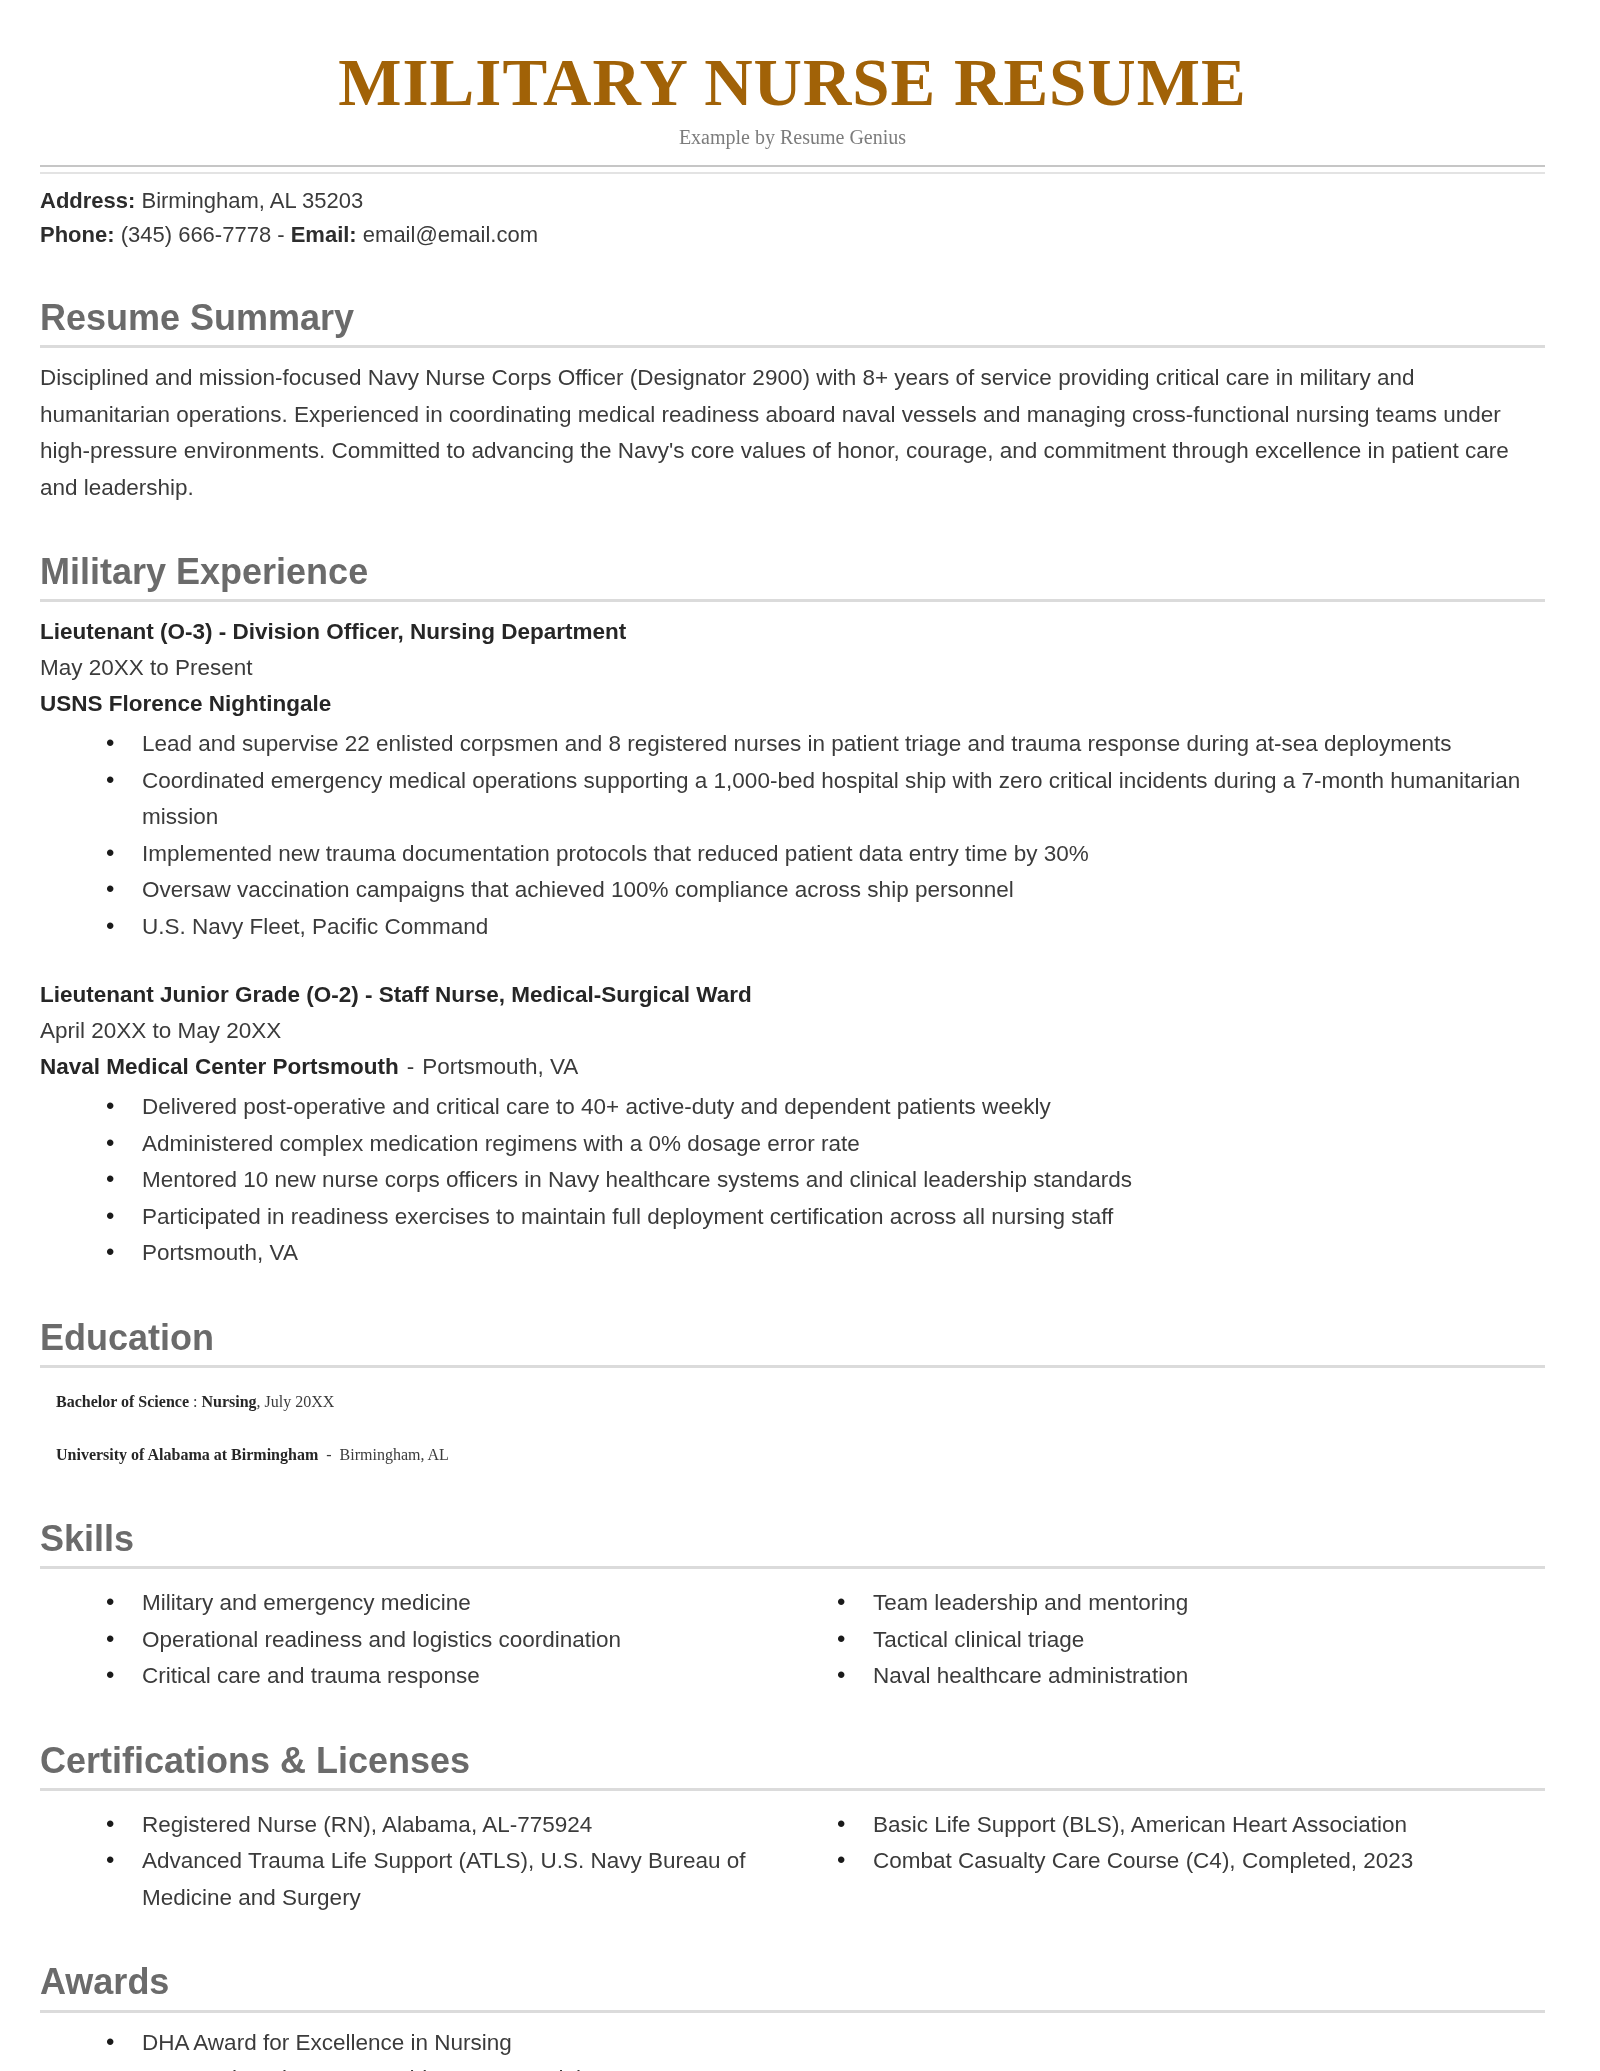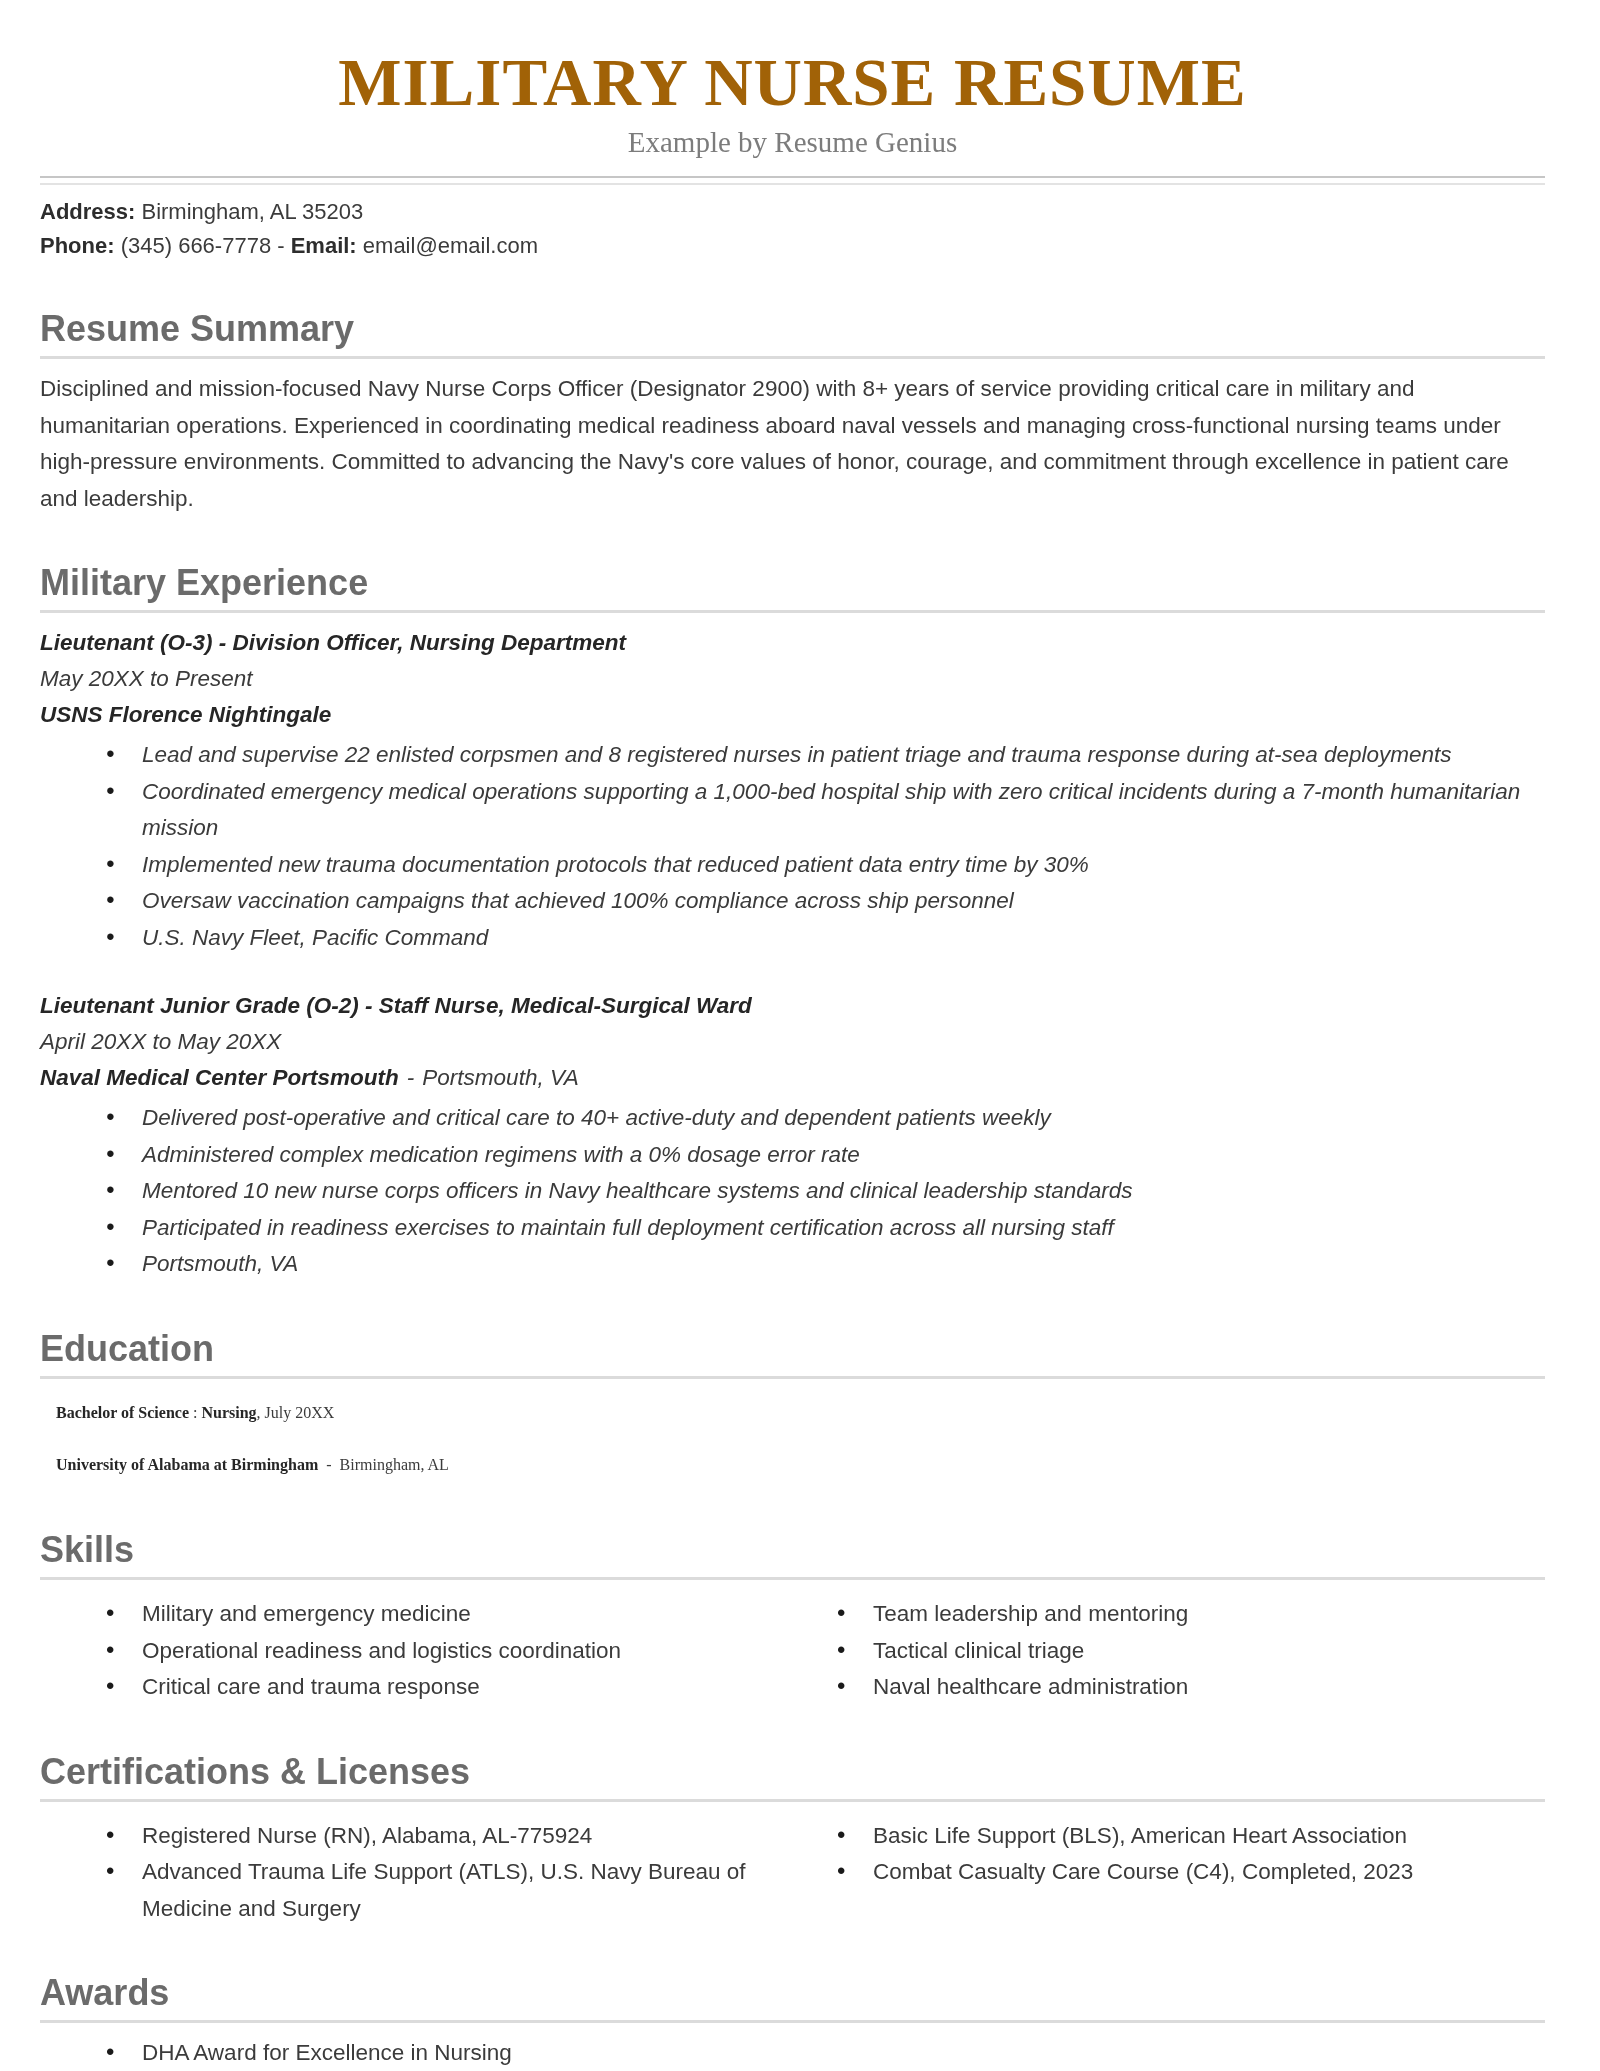--- a/index.html
+++ b/index.html
@@ -27,7 +27,7 @@
   .doc-subtitle {
     text-align: center;
     font-family: "Liberation Serif", serif;
-    font-size: 29px;
+    font-size: 20px;
     color: #7c7c7c;
     margin: 0 0 16px 0;
     line-height: 1.2;

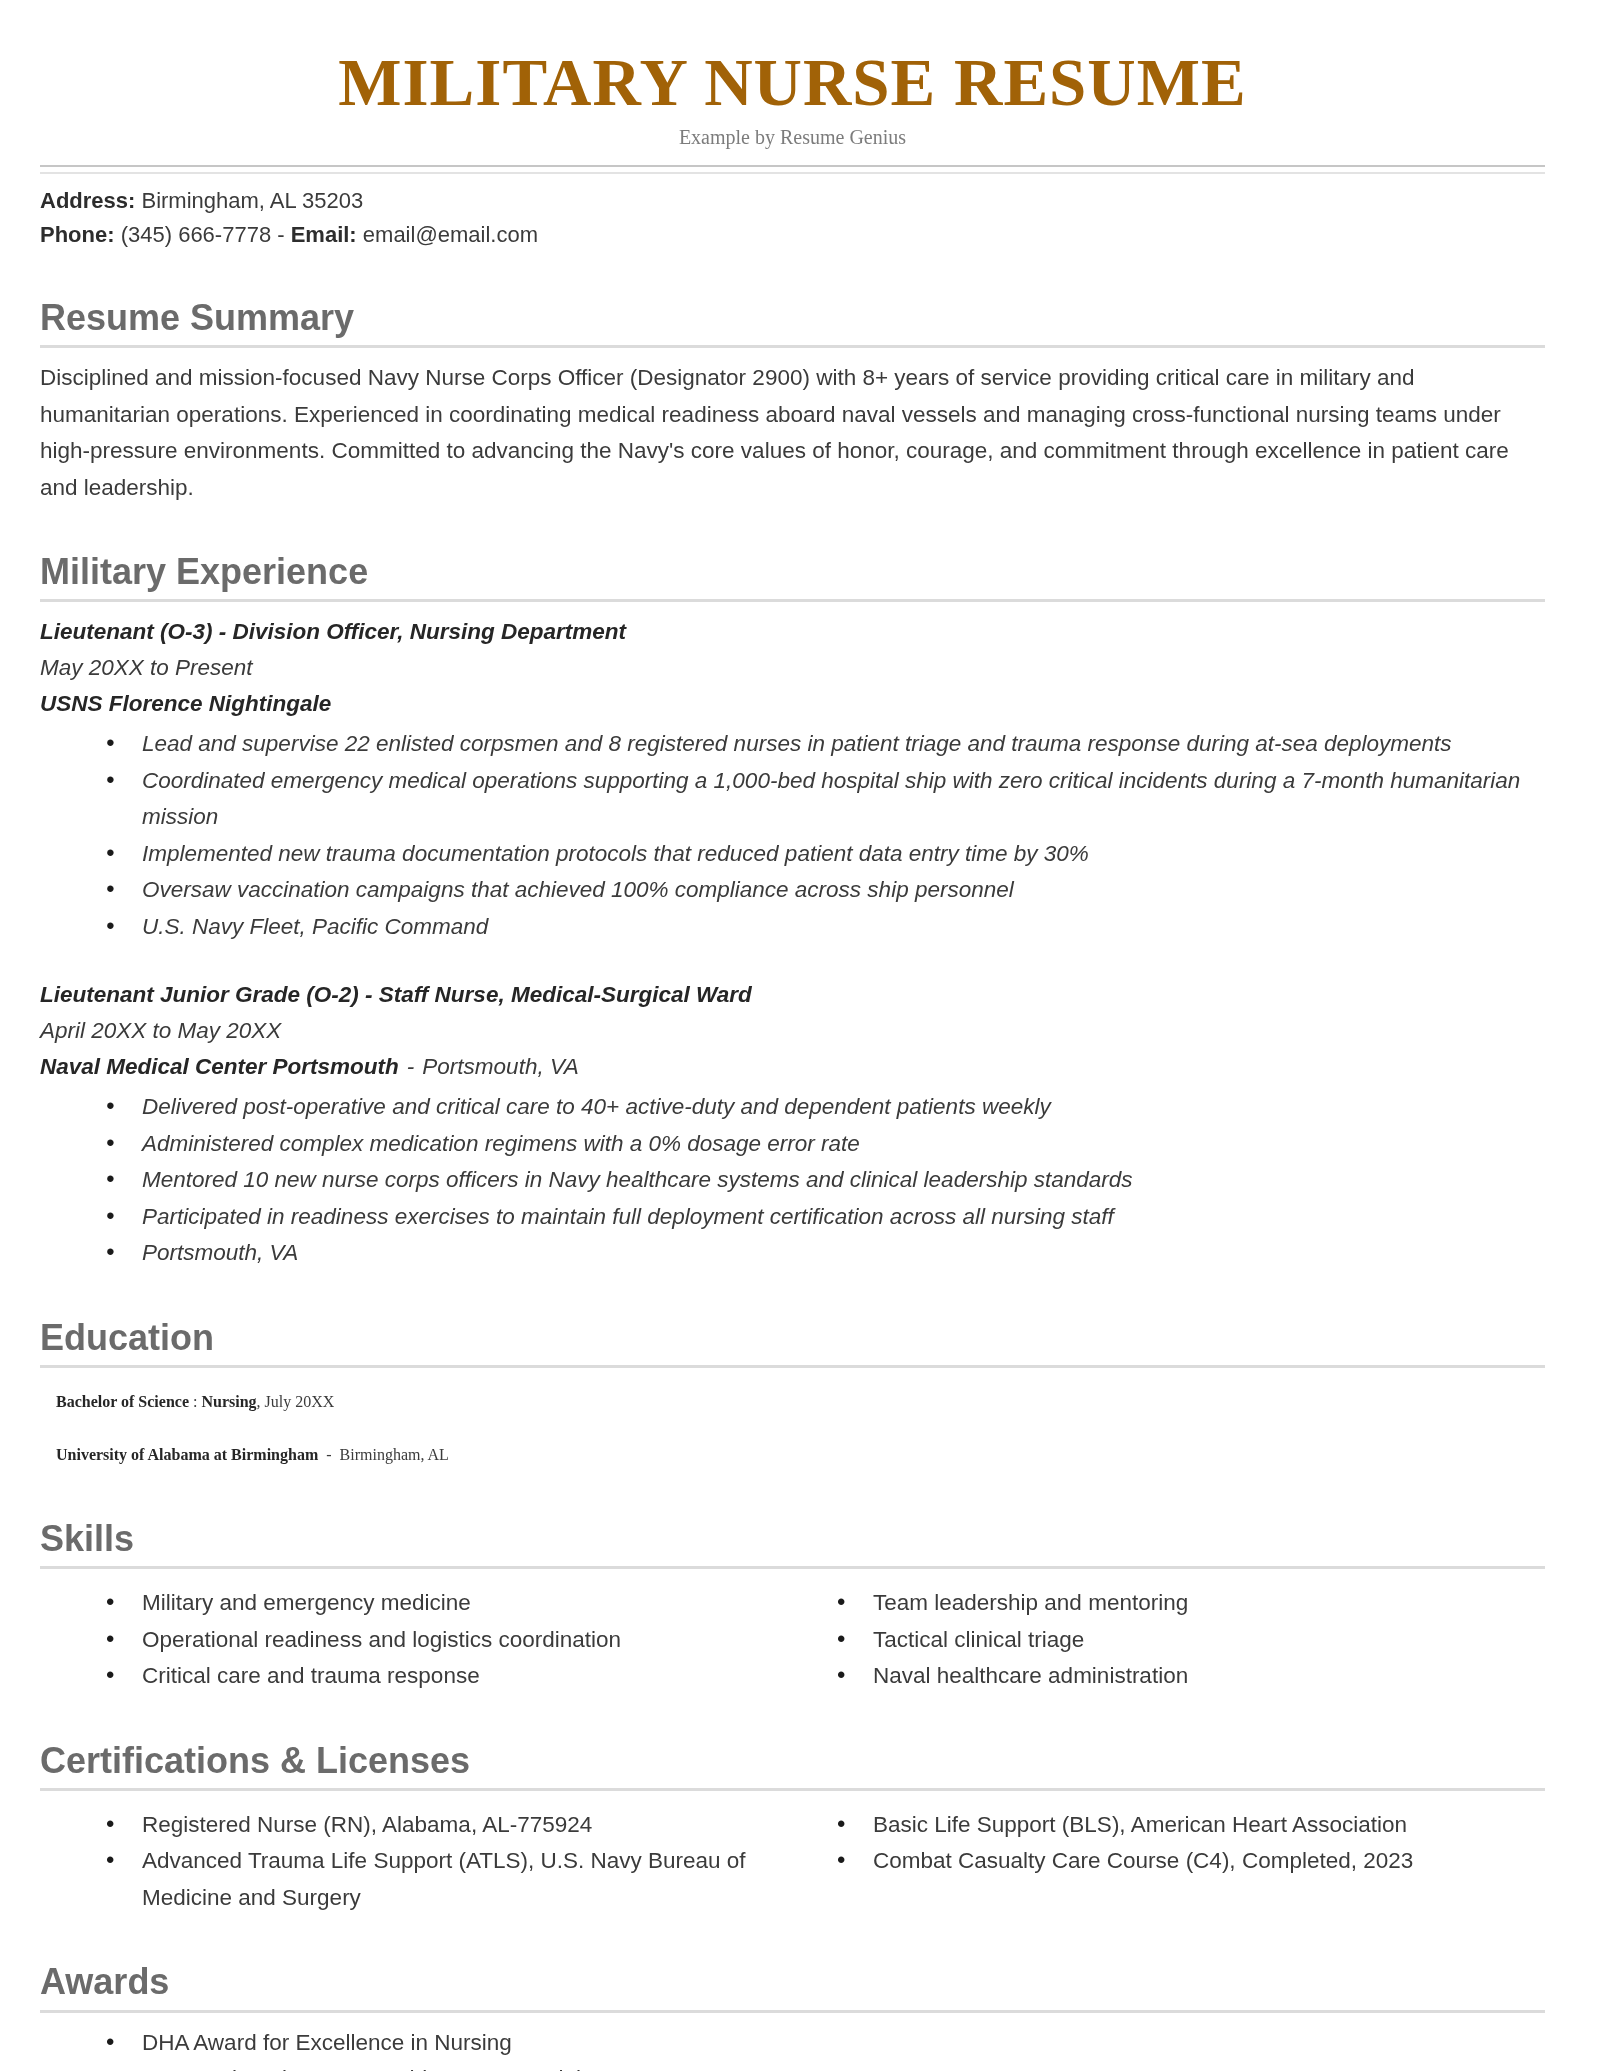--- a/index.html
+++ b/index.html
@@ -61,7 +61,7 @@
   .body-text { font-size: 22.5px; line-height: 36.5px; margin: 0; }
 
   
-  .job { margin-top: 8px; font-style: italic; }
+  .job { margin-top: 8px; }
   .job + .job { margin-top: 32px; }
   .job-title { font-weight: 700; color: #262626; font-size: 22.5px; line-height: 36px; margin: 0; }
   .job-dates { font-size: 22.5px; line-height: 36px; margin: 0; }

